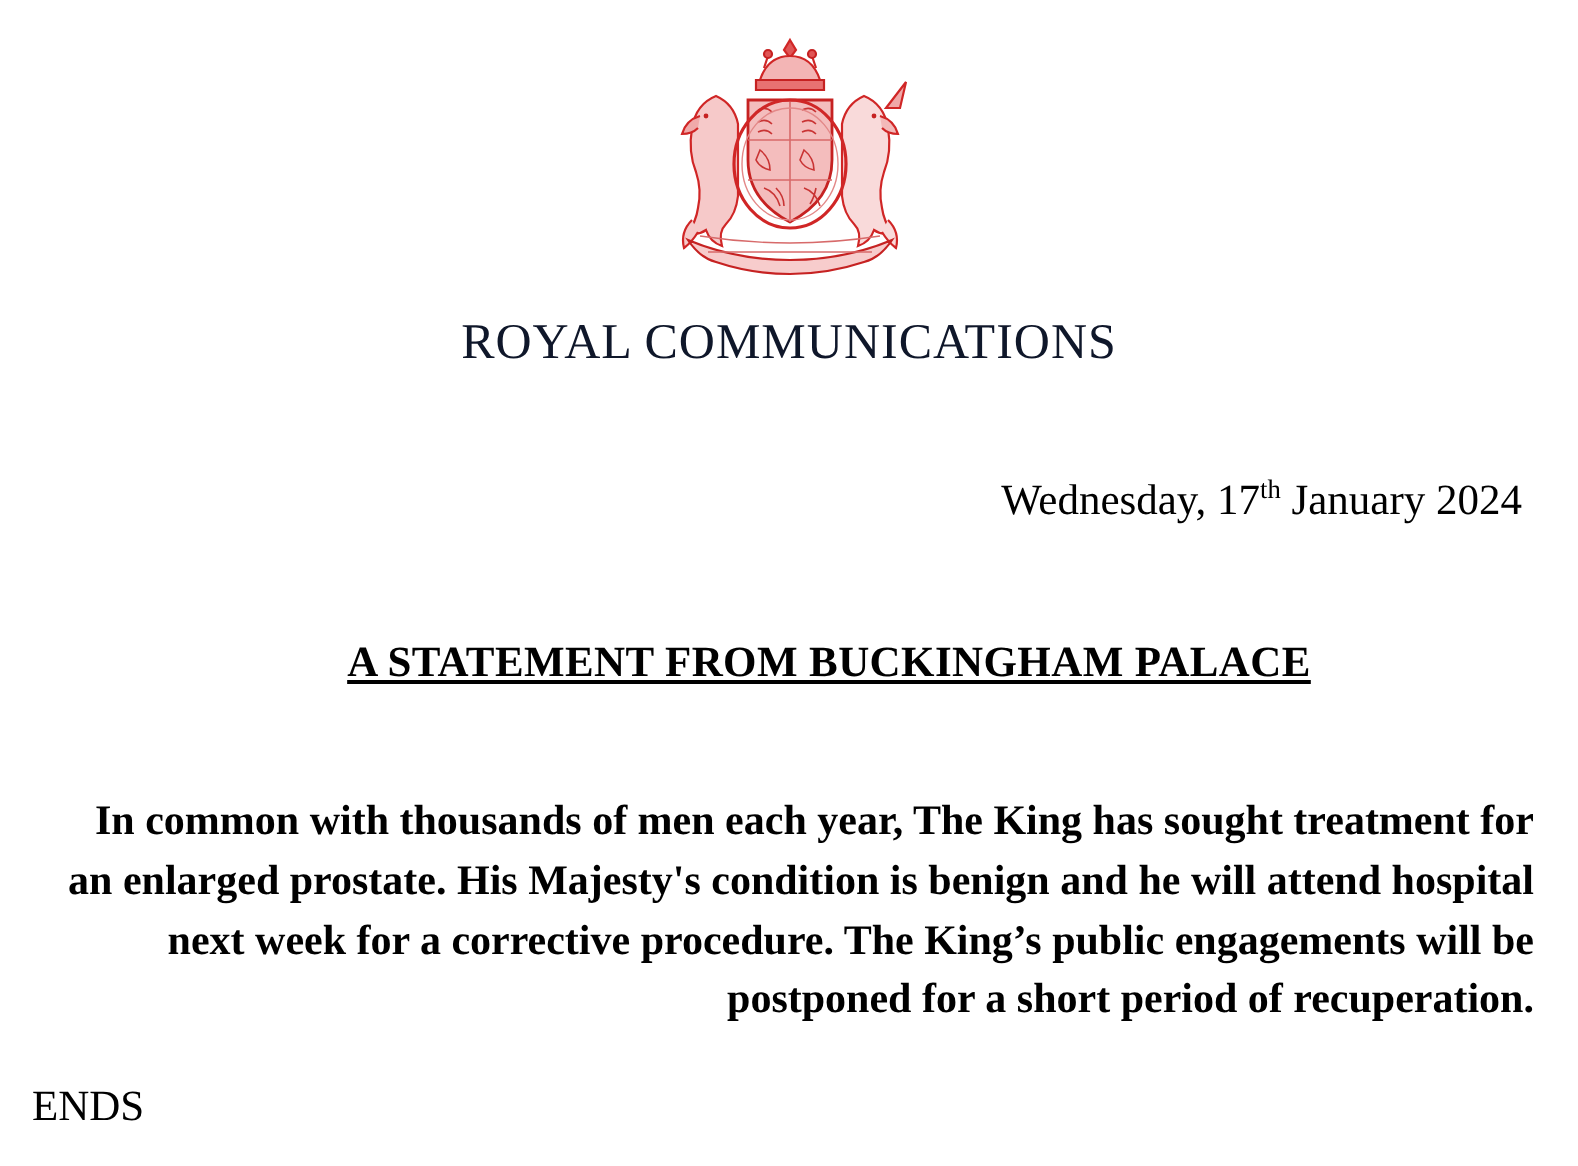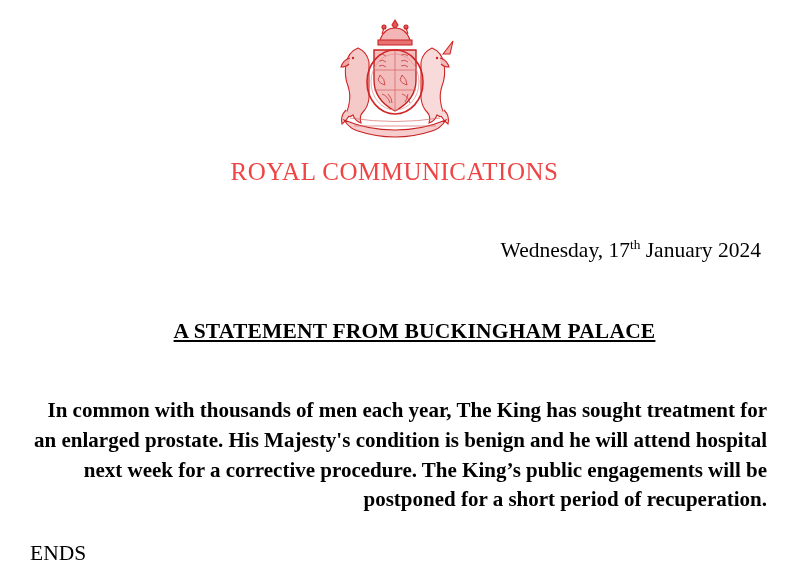--- a/index.html
+++ b/index.html
@@ -44,7 +44,7 @@
     font-family: "Liberation Serif", serif;
     font-size: 25px;
     letter-spacing: 0.5px;
-    color: #ef4444;
+    color: #0f172a;
     font-weight: 400;
   }
 

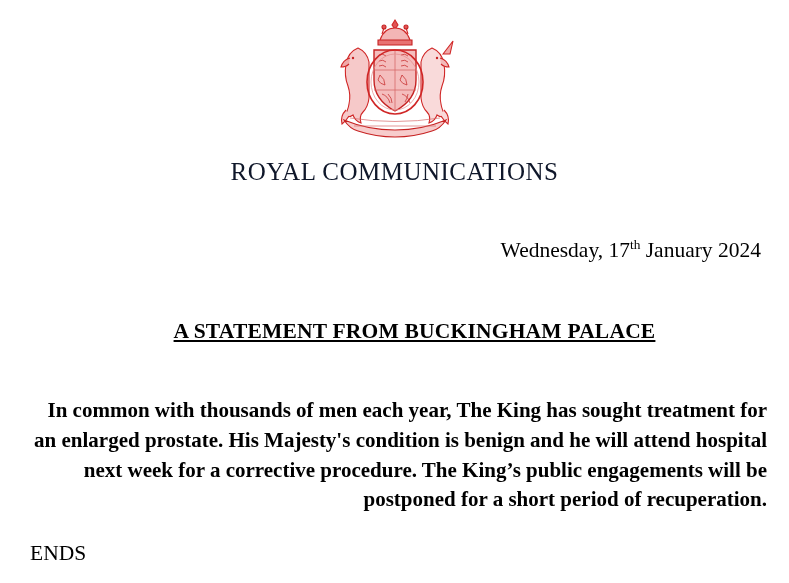--- a/index.html
+++ b/index.html
@@ -89,7 +89,7 @@
   }
   .ends-line {
     margin-top: 26px;
-    padding: 0 30px;
+    padding: 0 16px;
     font-size: 21.5px;
   }
 </style>

